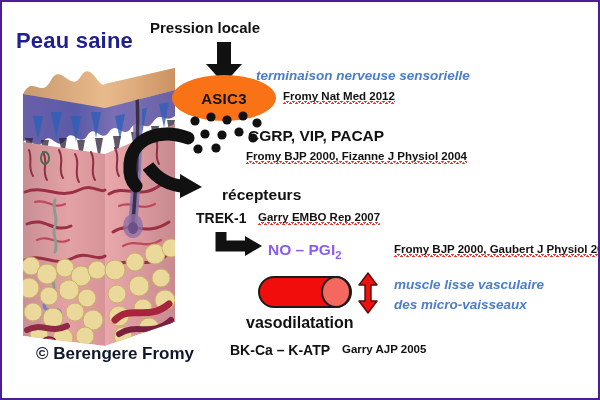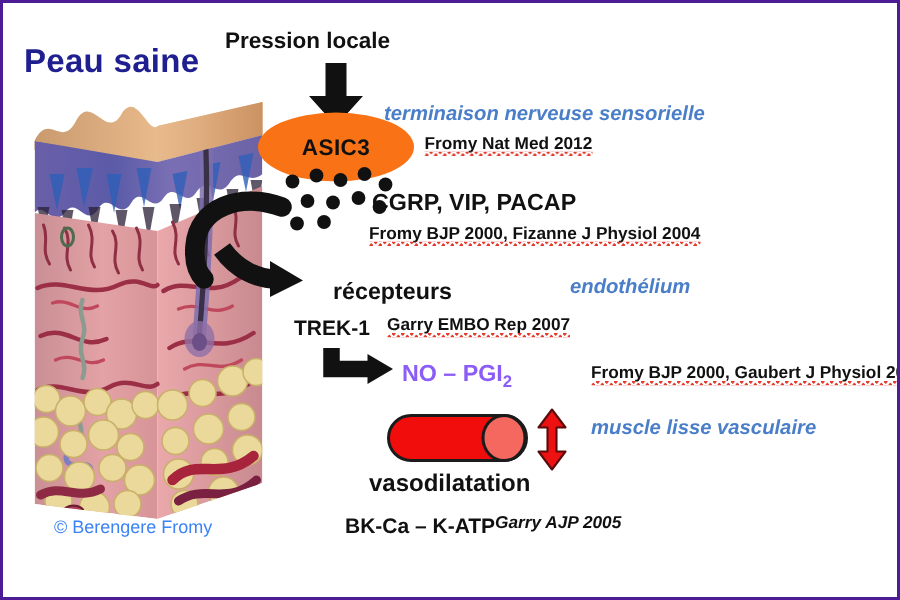--- a/index.html
+++ b/index.html
@@ -330,7 +330,6 @@
 
   <div class="txt big-black" style="left:196px; top:184px;margin-left:24px;">récepteurs</div>
 
-  <div class="txt blue-it" style="left:378px; top:181px;">endothélium</div>
 
   <div class="txt big-black" style="left:194px; top:208px; font-size:14px;">TREK-1</div>
   <div class="txt cite" style="left:256px; top:209px;">

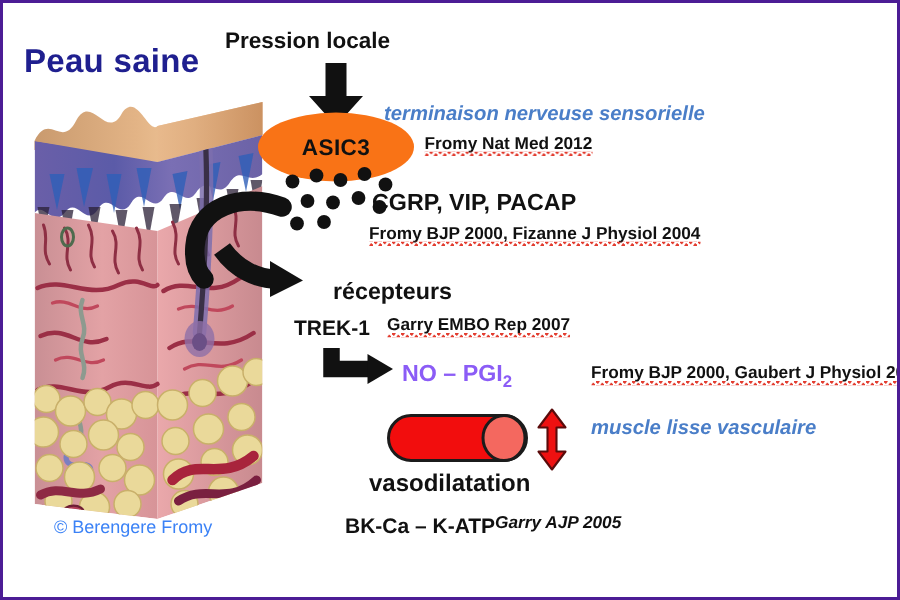--- a/index.html
+++ b/index.html
@@ -361,6 +361,7 @@
   </svg>
 
   <div class="txt blue-it" style="left:392px; top:275px;">muscle lisse vasculaire</div>
+  <div class="txt blue-it" style="left:392px; top:295px;">des micro-vaisseaux</div>
 
   <div class="txt big-black" style="left:244px; top:312px; font-size:16px;">vasodilatation</div>
 

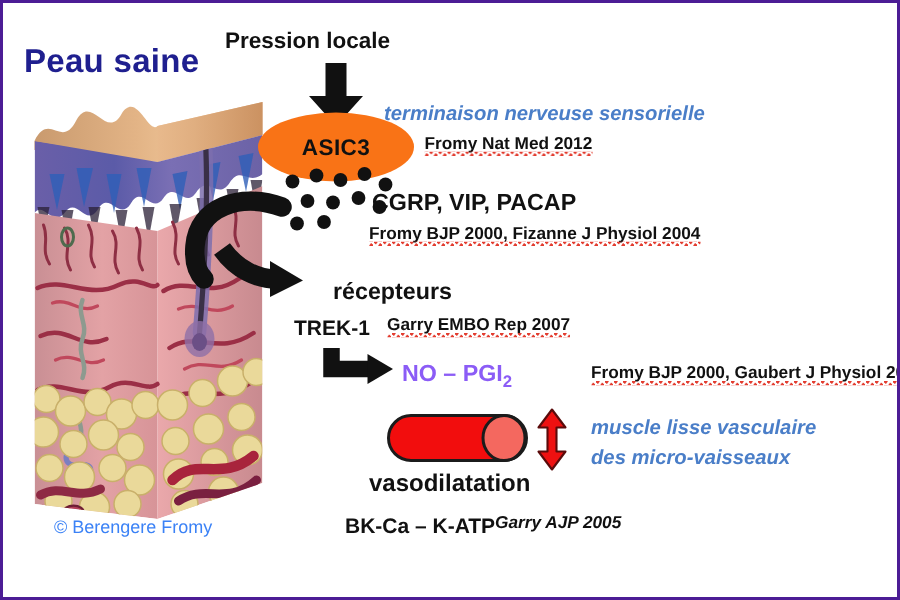--- a/index.html
+++ b/index.html
@@ -55,9 +55,9 @@
     color: #8b5cf6;
   }
   .copy {
-    font-size: 12px;
-    font-weight: normal;
-    color: #3b82f6;
+    font-size: 17px;
+    font-weight: bold;
+    color: #0f172a;
   }
   sub { font-size: .72em; }
 

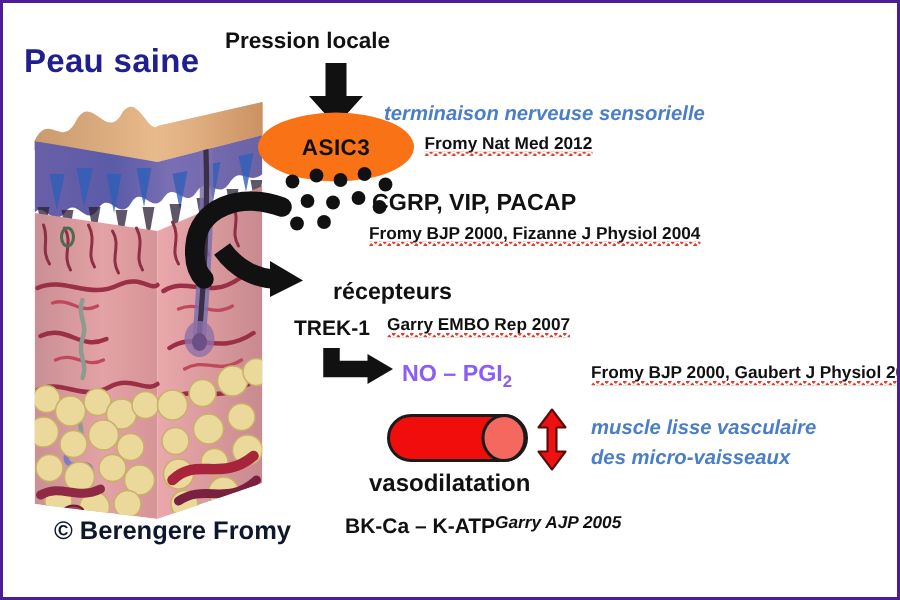--- a/index.html
+++ b/index.html
@@ -366,7 +366,7 @@
   <div class="txt big-black" style="left:244px; top:312px; font-size:16px;">vasodilatation</div>
 
   <div class="txt big-black" style="left:228px; top:340px; font-size:14px;">BK-Ca – K-ATP</div>
-  <div class="txt cite" style="left:328px; top:341px;font-style:italic;">Garry AJP 2005</div>
+  <div class="txt cite" style="left:340px; top:341px;">Garry AJP 2005</div>
 
   <div class="txt copy" style="left:34px; top:342px;">© Berengere Fromy</div>
 

